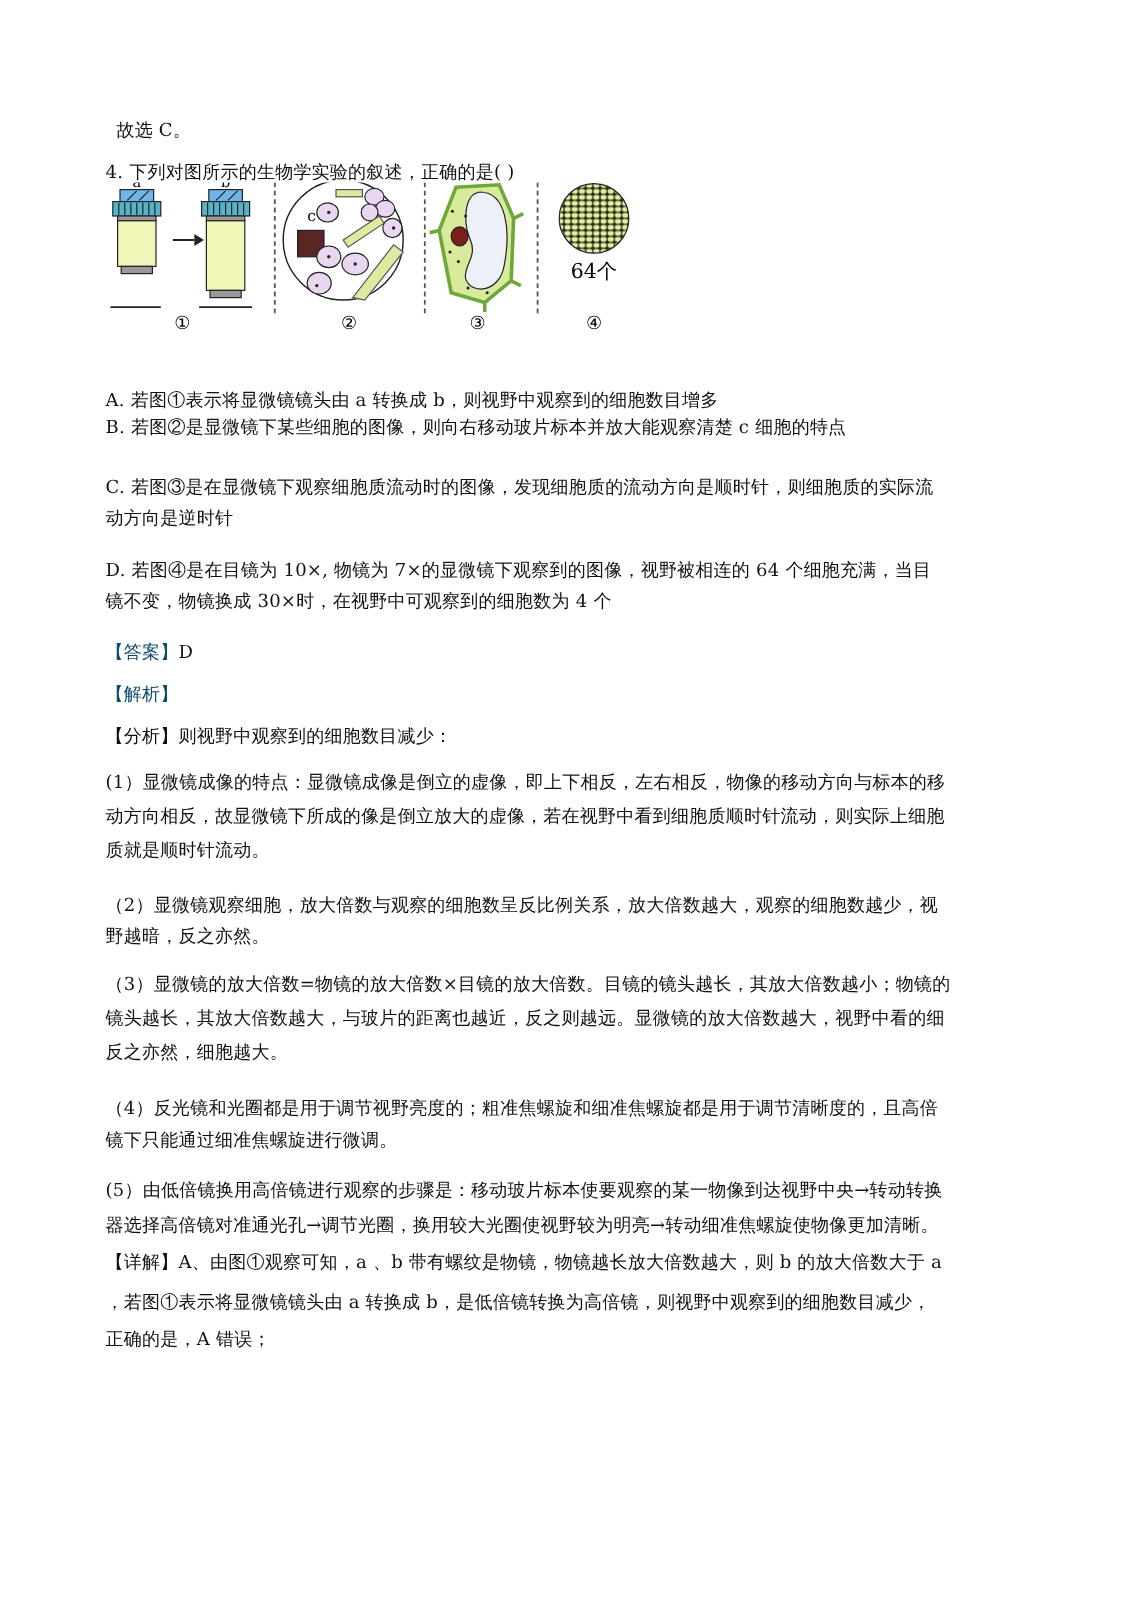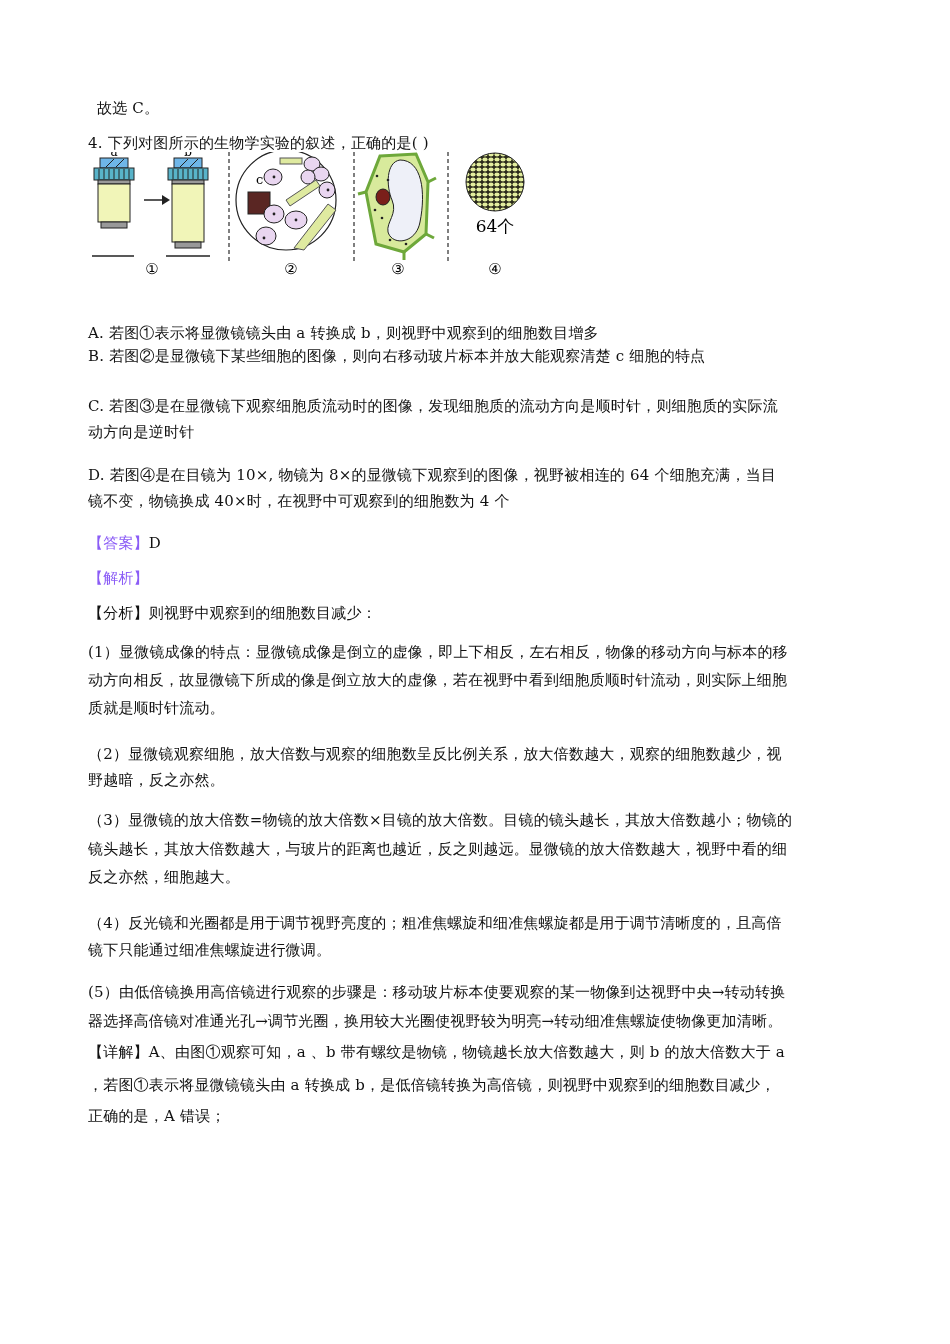--- a/index.html
+++ b/index.html
@@ -132,7 +132,7 @@
 <div class="line" style="top:346px;">B.  若图②是显微镜下某些细胞的图像，则向右移动玻片标本并放大能观察清楚  c 细胞的特点</div>
 <div class="line" style="top:396px;">C.  若图③是在显微镜下观察细胞质流动时的图像，发现细胞质的流动方向是顺时针，则细胞质的实际流</div>
 <div class="line" style="top:422px;">动方向是逆时针</div>
-<div class="line" style="top:465px;">D.  若图④是在目镜为  10×, 物镜为  8×的显微镜下观察到的图像，视野被相连的 64 个细胞充满，当目</div>
+<div class="line" style="top:465px;">D.  若图④是在目镜为  10×, 物镜为  7×的显微镜下观察到的图像，视野被相连的 64 个细胞充满，当目</div>
 <div class="line" style="top:491px;">镜不变，物镜换成  40×时，在视野中可观察到的细胞数为  4 个</div>
 
 <div class="line" style="top:533px;">

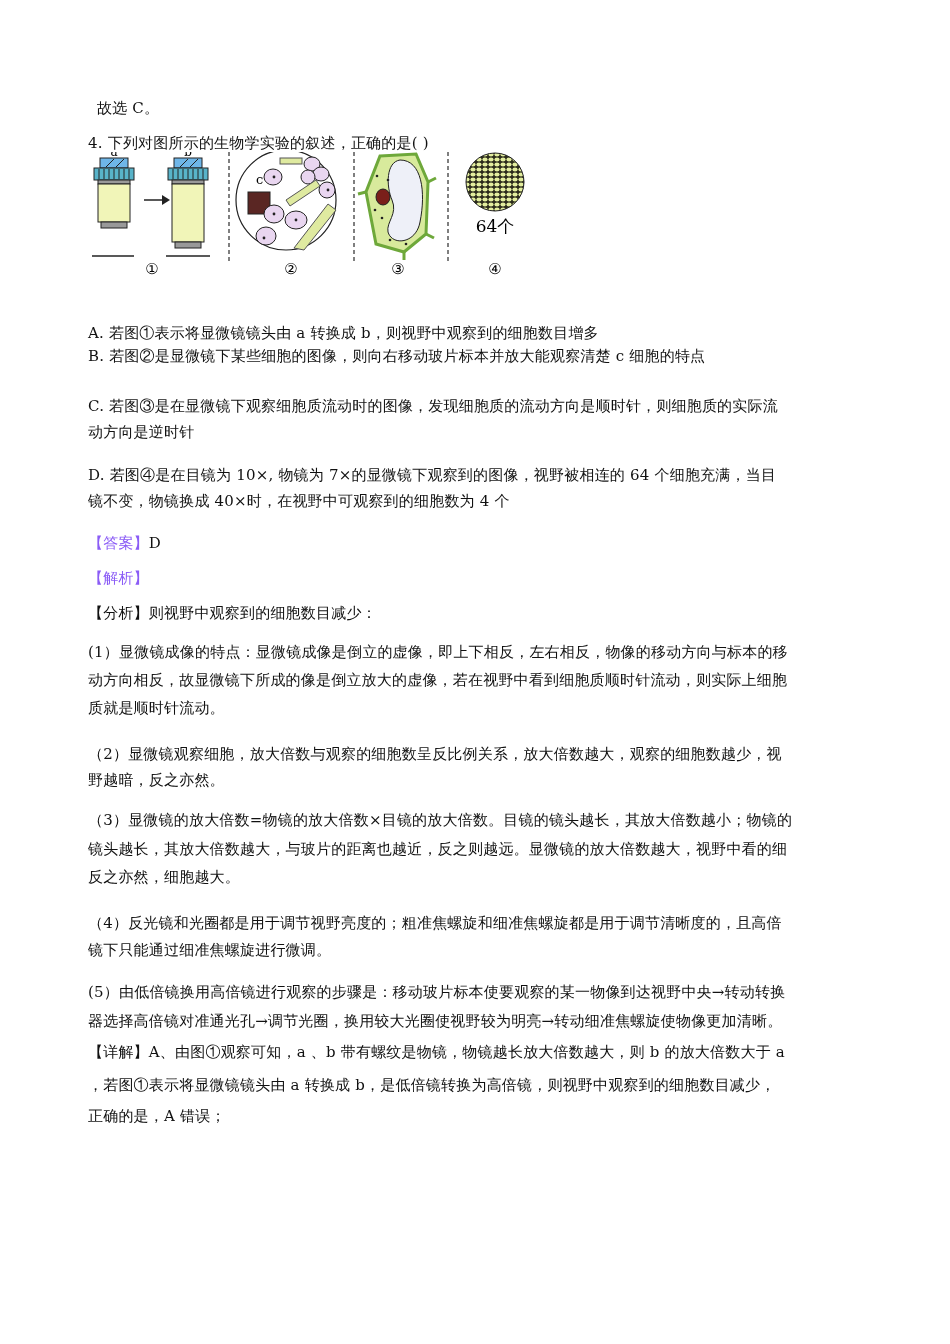--- a/index.html
+++ b/index.html
@@ -133,7 +133,7 @@
 <div class="line" style="top:396px;">C.  若图③是在显微镜下观察细胞质流动时的图像，发现细胞质的流动方向是顺时针，则细胞质的实际流</div>
 <div class="line" style="top:422px;">动方向是逆时针</div>
 <div class="line" style="top:465px;">D.  若图④是在目镜为  10×, 物镜为  7×的显微镜下观察到的图像，视野被相连的 64 个细胞充满，当目</div>
-<div class="line" style="top:491px;">镜不变，物镜换成  40×时，在视野中可观察到的细胞数为  4 个</div>
+<div class="line" style="top:491px;">镜不变，物镜换成  30×时，在视野中可观察到的细胞数为  4 个</div>
 
 <div class="line" style="top:533px;">
   <span class="blue">【答案】</span><span>D</span>

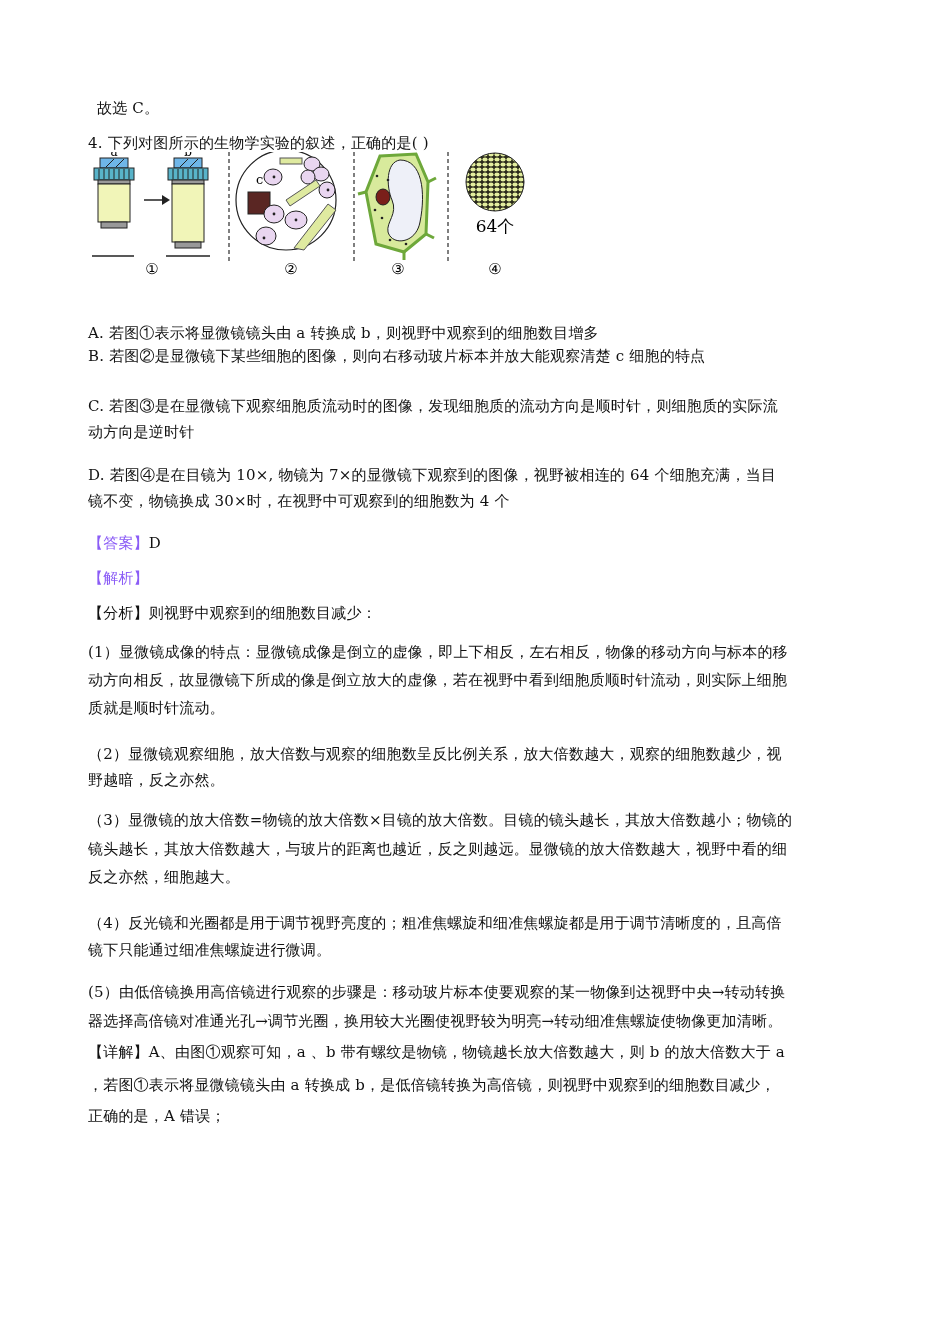--- a/index.html
+++ b/index.html
@@ -6,7 +6,7 @@
   body { width: 950px; height: 1344px; position: relative; overflow: hidden;
          font-family: "DejaVu Serif", "Liberation Serif", serif; color: #111; }
   .line { position: absolute; left: 88px; font-size: 15px; line-height: 20px; white-space: nowrap; letter-spacing: 0.2px; }
-  .blue { color: #8b5cf6; }
+  .blue { color: #0c4a6e; }
   .figure { position: absolute; left: 86px; top: 152px; width: 450px; height: 130px; }
 </style>
 </head>

